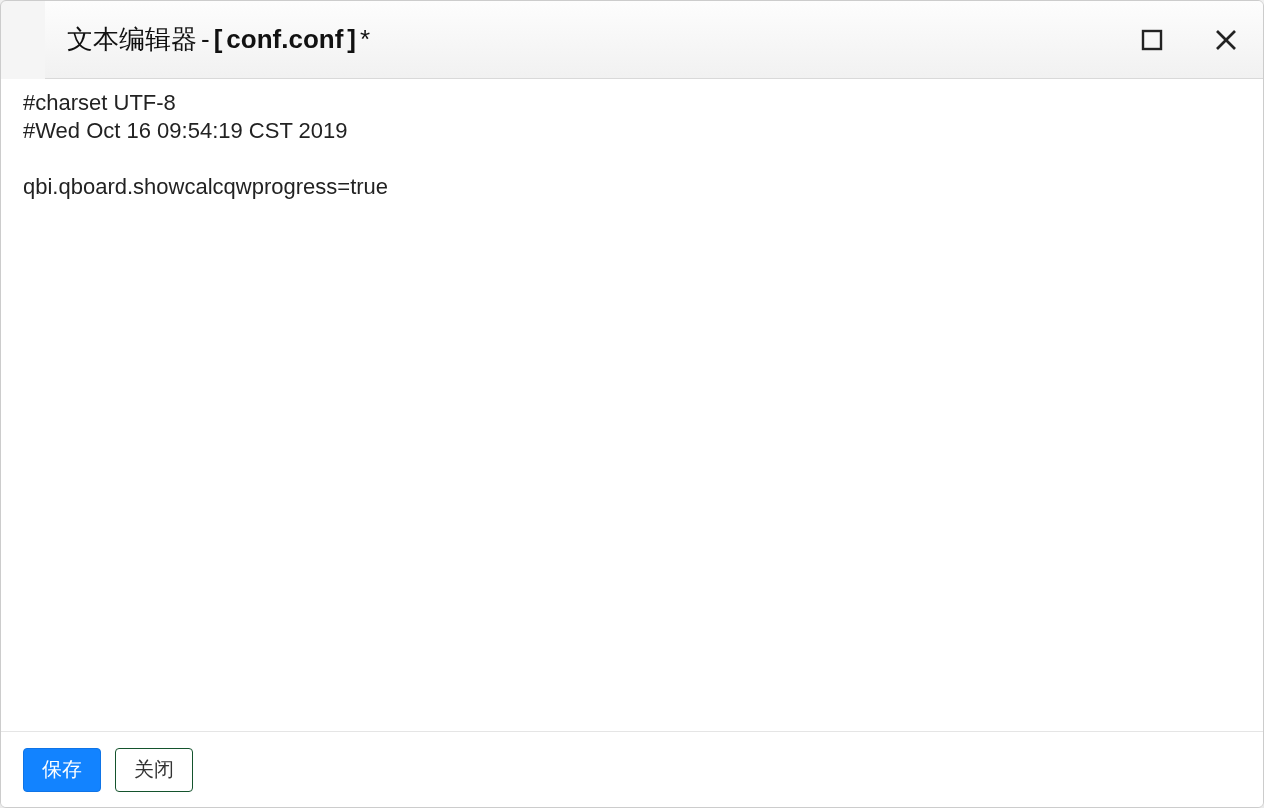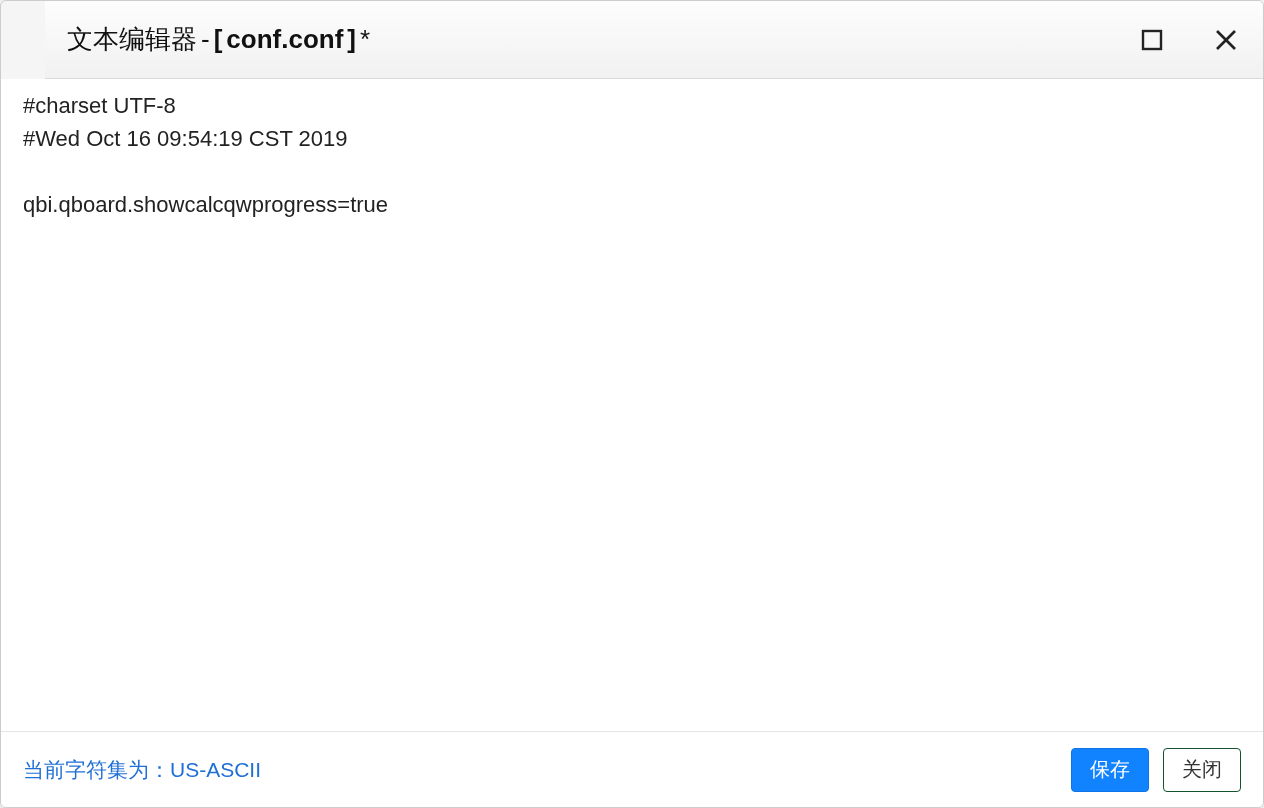--- a/index.html
+++ b/index.html
@@ -58,7 +58,7 @@
       padding: 10px 22px;
       font-family: "Microsoft YaHei", "Segoe UI", Arial, sans-serif;
       font-size: 22px;
-      line-height: 33px;
+      line-height: 28px;
       color: #222;
       white-space: pre;
       overflow: auto;

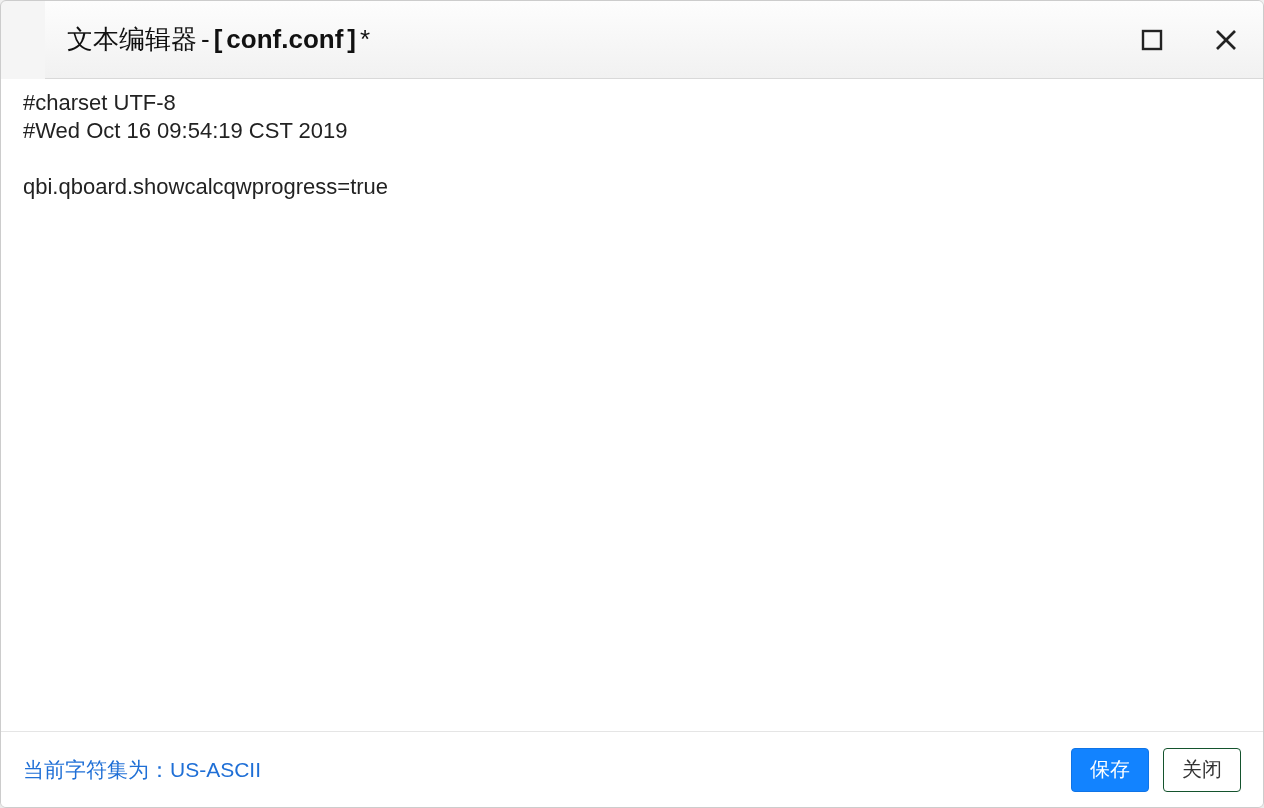--- a/index.html
+++ b/index.html
@@ -138,10 +138,6 @@
 qbi.qboard.showcalcqwprogress=true</div>
 
 <div class="footer">
-  <div class="charset">
-    <span>当前字符集为：</span>
-    <span>US-ASCII</span>
-  </div>
   <div class="btn primary">
     <span>保存</span>
   </div>

